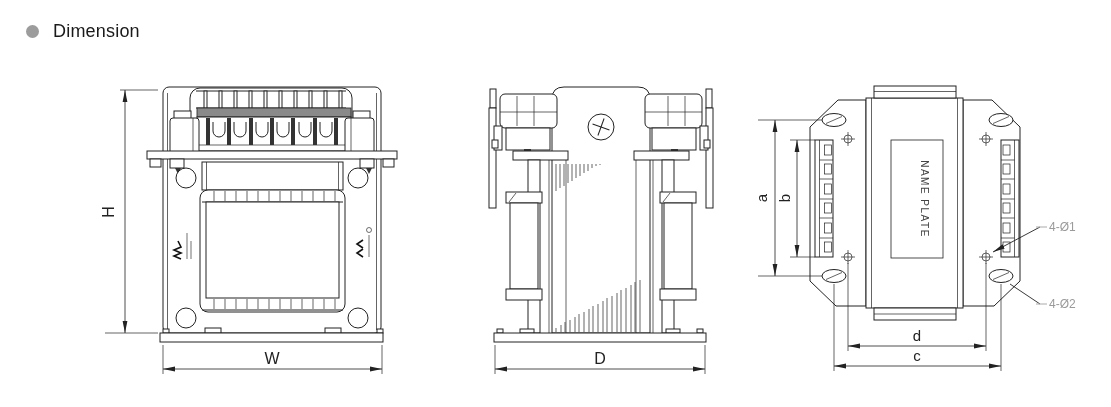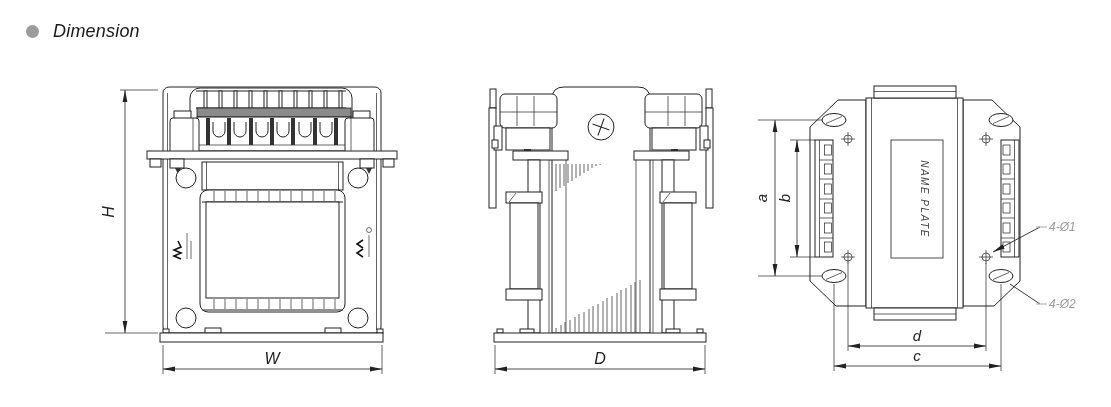--- a/index.html
+++ b/index.html
@@ -4,7 +4,7 @@
 <style>
   html,body{margin:0;padding:0;background:#ffffff;}
   .page{position:relative;width:1111px;height:400px;background:#fff;overflow:hidden;
-        font-family:"Liberation Sans",sans-serif;font-style:italic;}
+        font-family:"Liberation Sans",sans-serif;}
   .hdr{position:absolute;left:26px;top:21px;display:flex;align-items:center;gap:14px;}
   .bullet{width:13px;height:13px;border-radius:50%;background:#9c9c9c;}
   .title{font-size:18px;font-weight:500;color:#1a1a1a;letter-spacing:.2px;}

